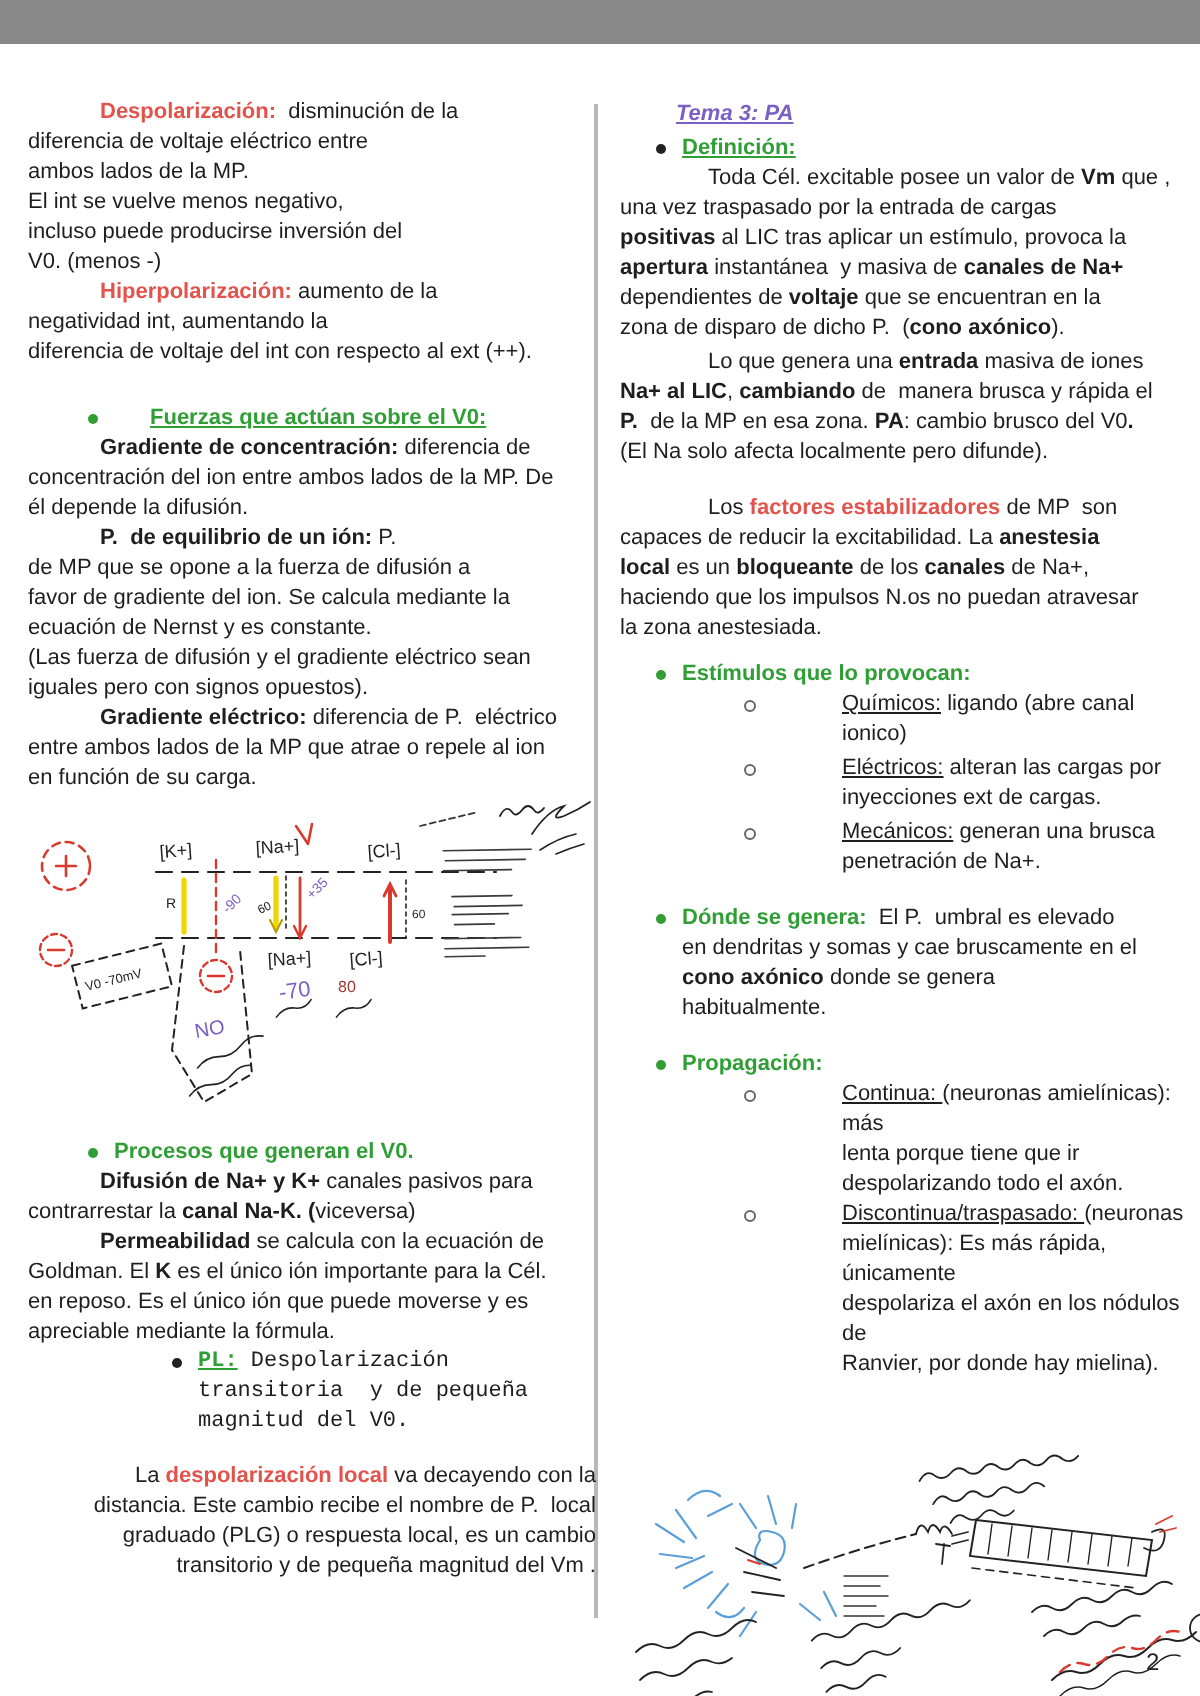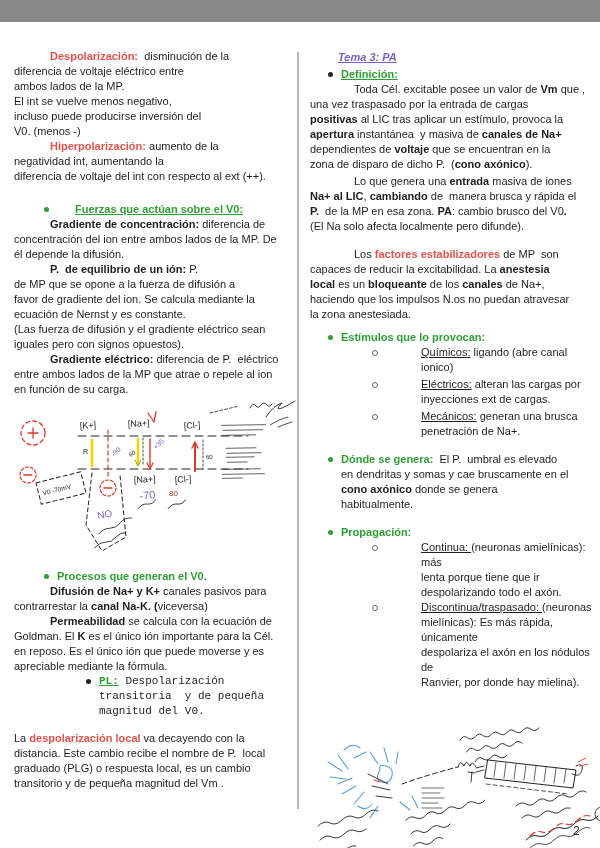--- a/index.html
+++ b/index.html
@@ -40,7 +40,7 @@
   .r2{margin-left:62px;gap:32px;}
   .title{margin-left:28px;}
   .mt2{margin-top:2px;}  .mt4{margin-top:4px;}  .mt8{margin-top:8px;justify-content:space-between;}
-  .mt12{margin-top:12px;} .mt13{margin-top:13px;}
+  .mt12{margin-top:12px;text-align:right;} .mt13{margin-top:13px;}
   .mt18{margin-top:18px;gap:18px;} .mt32{margin-top:32px;}
   .pagenum{position:absolute;left:573px;top:802px;font-size:12px;color:#222;}
   svg{display:block;font-family:"Liberation Sans",sans-serif;}

